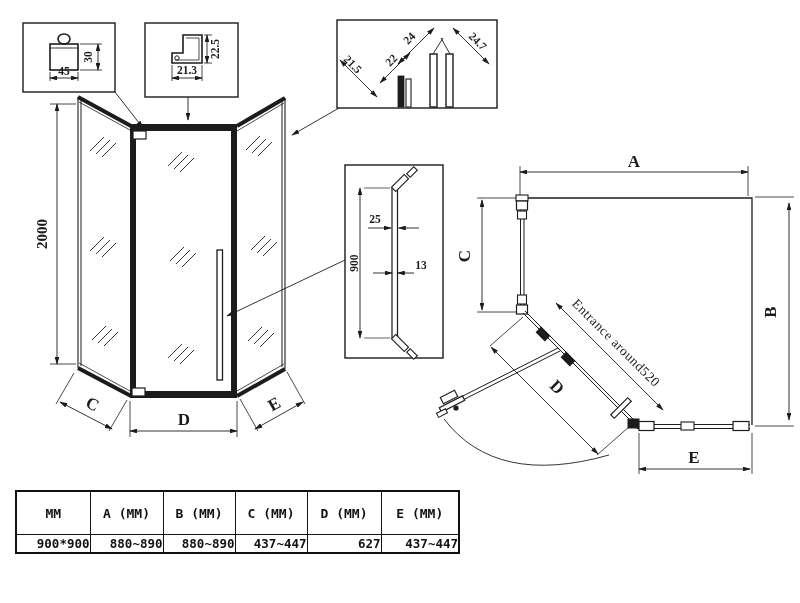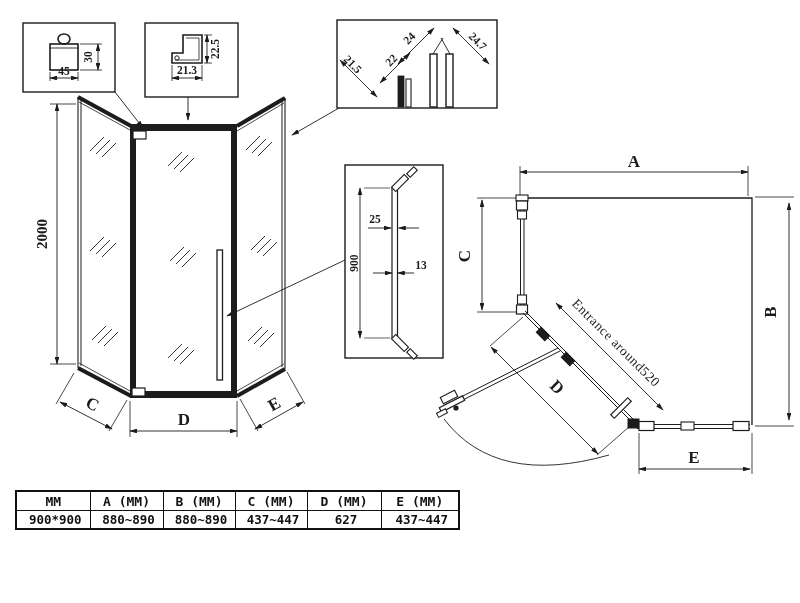--- a/index.html
+++ b/index.html
@@ -17,7 +17,7 @@
              font-family:"DejaVu Sans Mono", monospace;color:#111;}
   table.size th, table.size td{border:1.6px solid #111;overflow:hidden;white-space:nowrap;}
   table.size{border:2px solid #111;}
-  table.size th{font-size:13px;font-weight:600;text-align:center;height:18px;padding:0 2px;}
+  table.size th{font-size:13px;font-weight:600;text-align:center;height:18px;padding:12px 2px;}
   table.size td{font-size:12.5px;font-weight:600;text-align:center;height:16.5px;padding:0 0 0 4px;}
   .c0{width:74px}.c1{width:73px}.c2{width:72px}.c3{width:72px}.c4{width:74px}.c5{width:78px}
 </style>

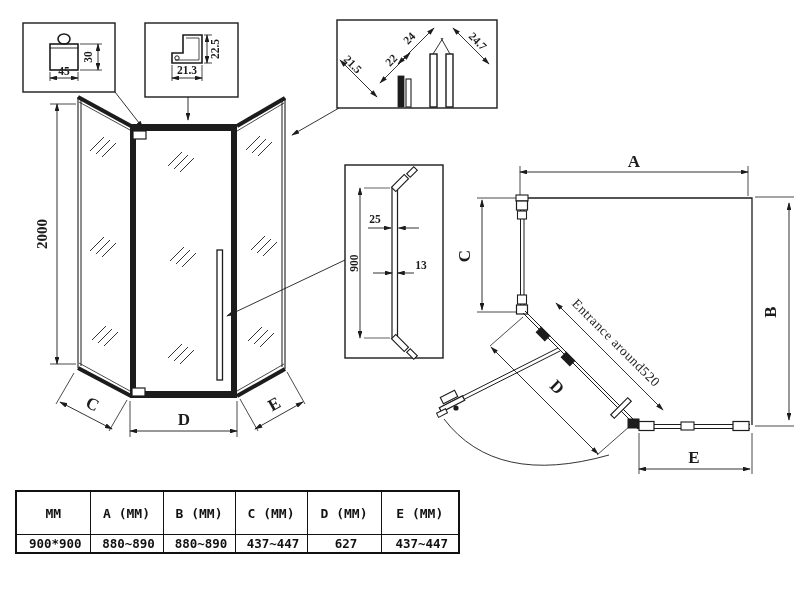--- a/index.html
+++ b/index.html
@@ -18,7 +18,7 @@
   table.size th, table.size td{border:1.6px solid #111;overflow:hidden;white-space:nowrap;}
   table.size{border:2px solid #111;}
   table.size th{font-size:13px;font-weight:600;text-align:center;height:18px;padding:12px 2px;}
-  table.size td{font-size:12.5px;font-weight:600;text-align:center;height:16.5px;padding:0 0 0 4px;}
+  table.size td{font-size:12.5px;font-weight:600;text-align:right;height:16.5px;padding:0 0 0 4px;}
   .c0{width:74px}.c1{width:73px}.c2{width:72px}.c3{width:72px}.c4{width:74px}.c5{width:78px}
 </style>
 </head>

